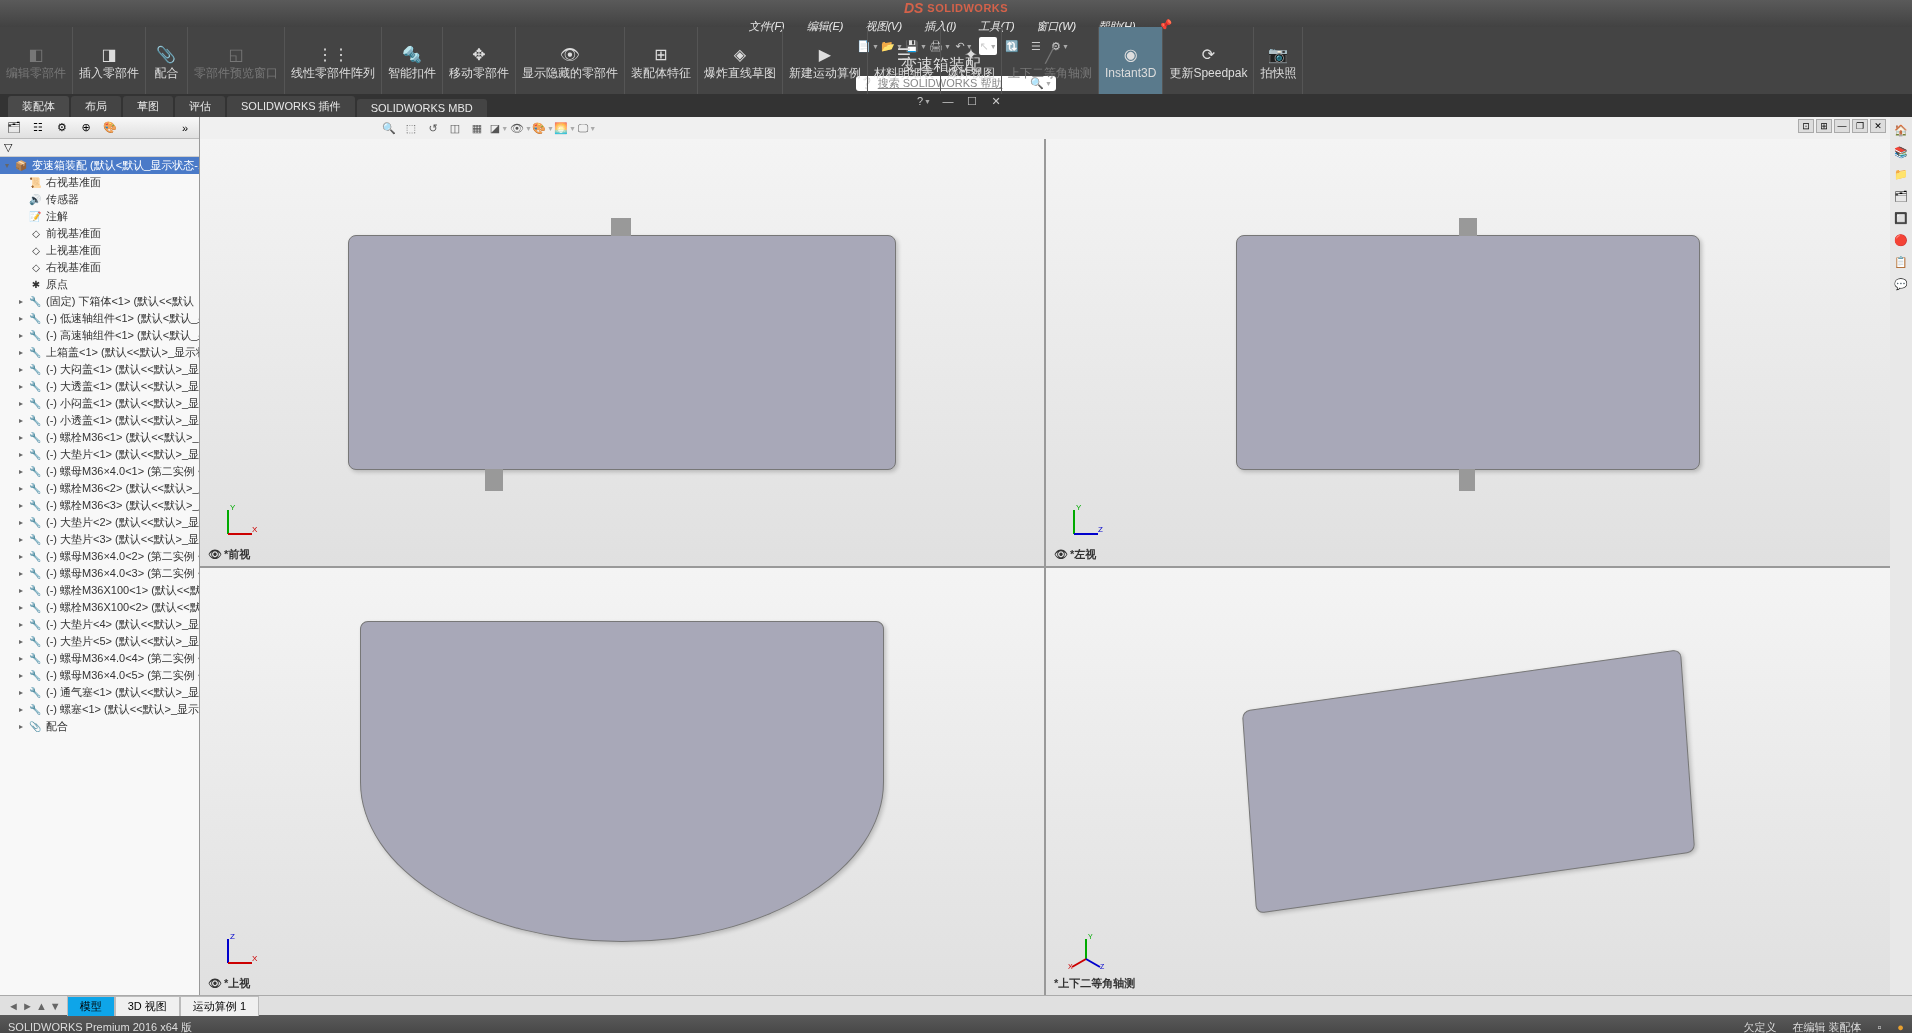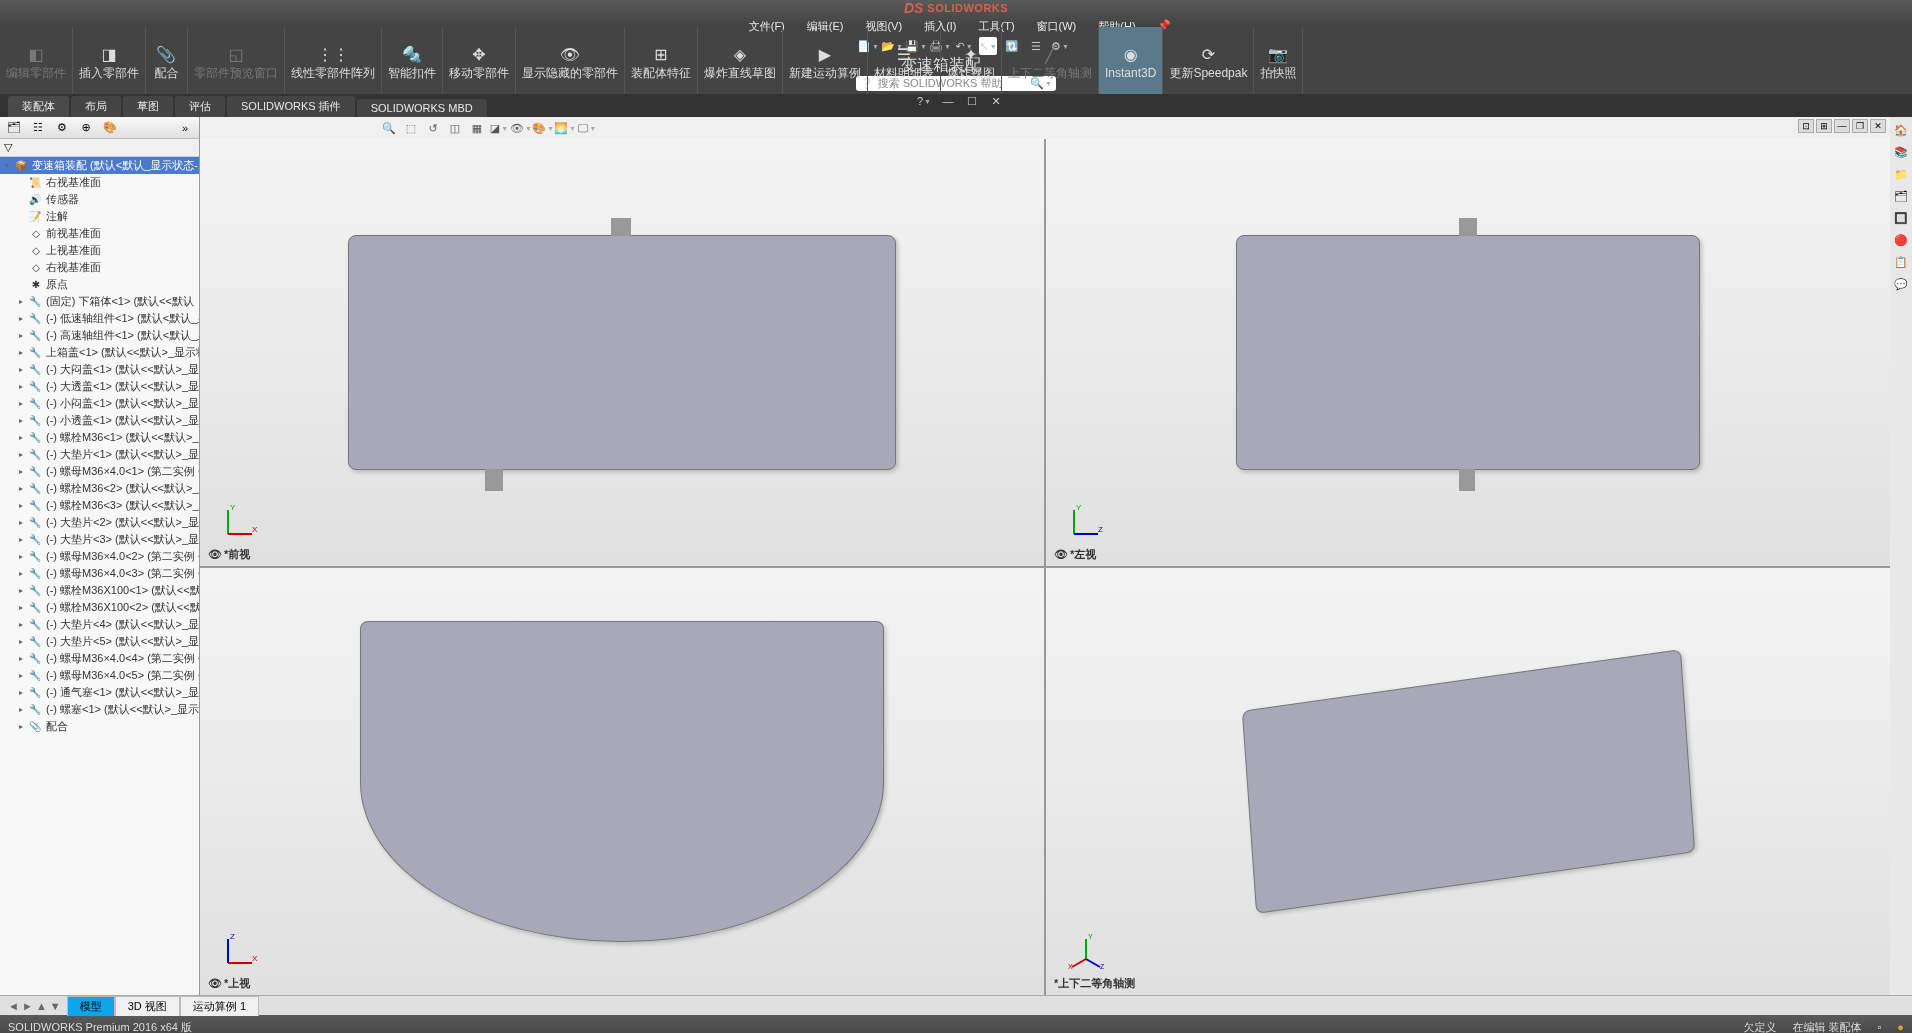--- a/index.html
+++ b/index.html
@@ -9,7 +9,7 @@
 .logo-ds{color:#d4624a;font-weight:bold;font-style:italic;font-size:14px;}
 .logo-sw{color:#d4624a;font-weight:bold;font-size:11px;letter-spacing:0.5px;}
 .mbar-items{display:flex;gap:2px;margin-left:8px;}
-.mbar-item{padding:3px 10px;cursor:pointer;border-radius:2px;}
+.mbar-item{padding:3px 10px;cursor:pointer;border-radius:2px;font-style:italic;}
 .mbar-tools{display:flex;gap:6px;margin-left:16px;align-items:center;}
 .mbar-tool{width:18px;height:18px;display:flex;align-items:center;justify-content:center;cursor:pointer;color:#ccc;}
 .dropdown-arrow{font-size:7px;color:#aaa;margin-left:1px;}

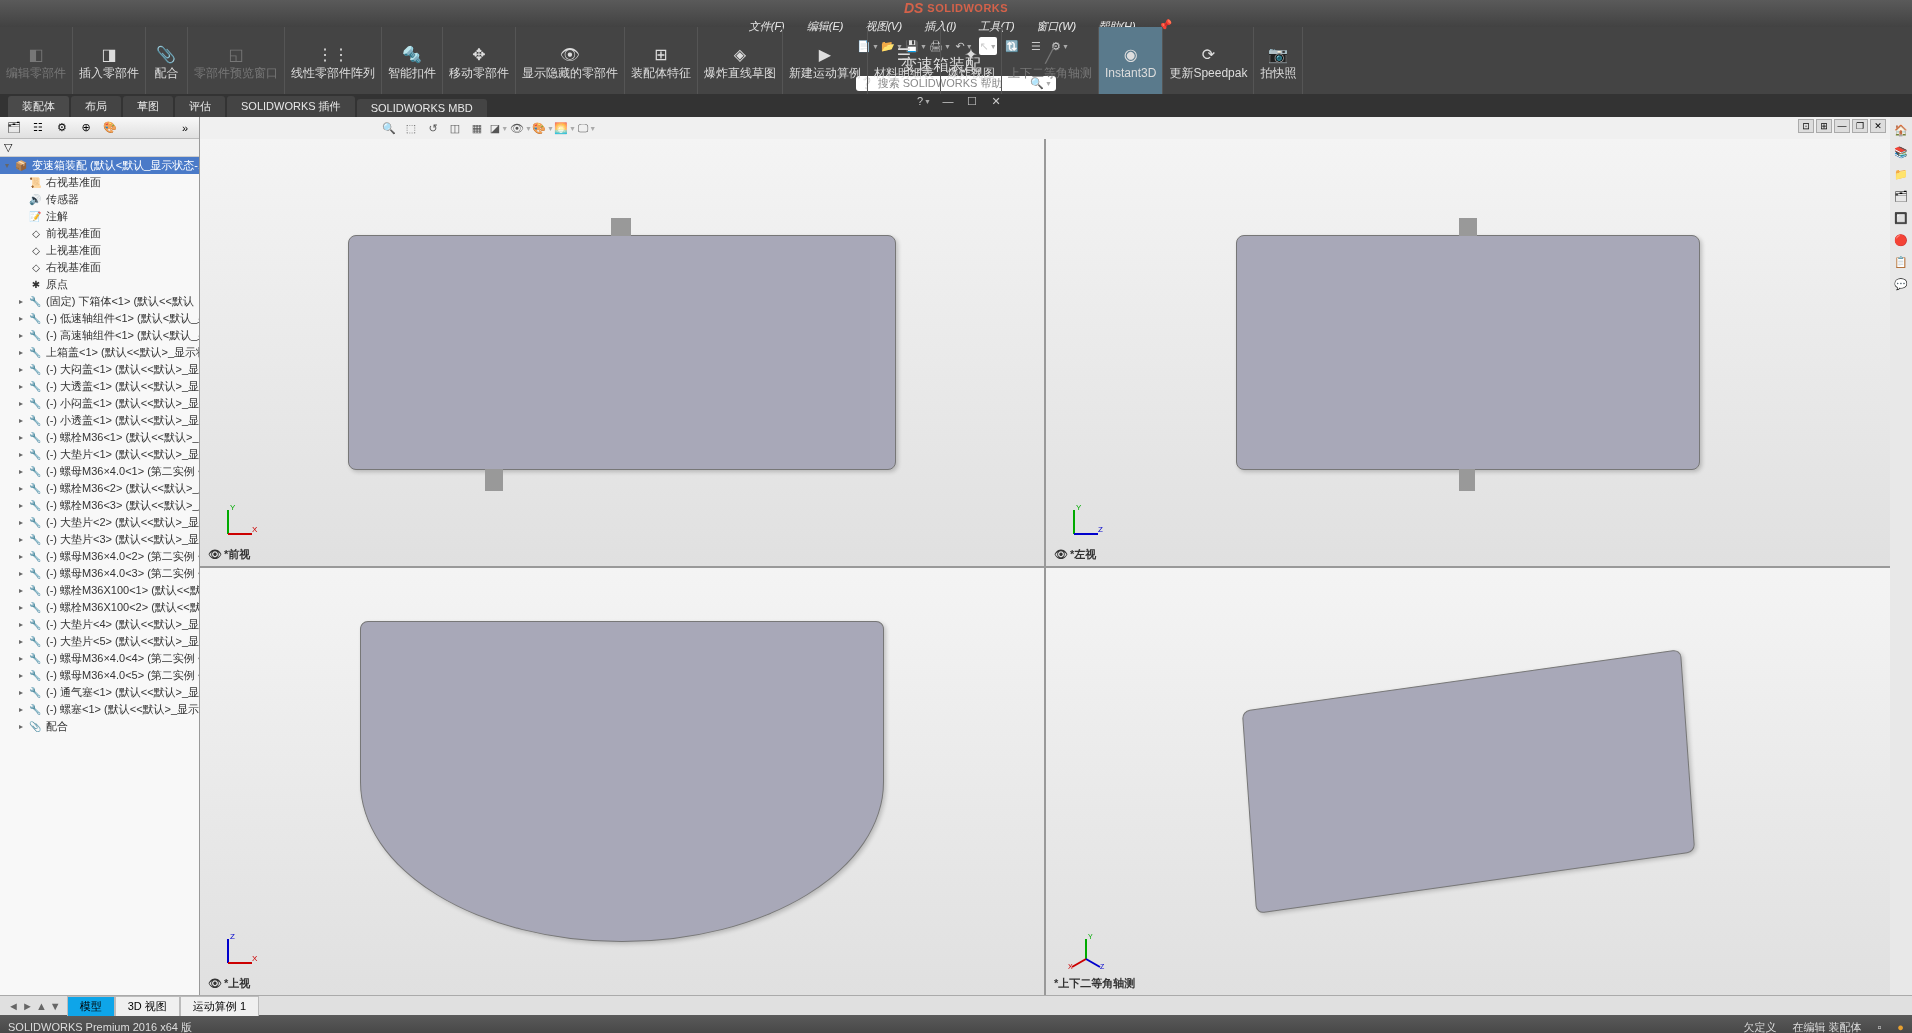--- a/index.html
+++ b/index.html
@@ -90,7 +90,7 @@
   <div class="docname">变速箱装配</div>
   <div class="search-box">
     <span style="margin-right:4px;">❔</span>
-    <span style="flex:1;">搜索 SOLIDWORKS 帮助</span>
+    <span style="flex:1;text-decoration:underline;">搜索 SOLIDWORKS 帮助</span>
     <span>🔍</span>
     <span class="dropdown-arrow">▼</span>
   </div>

